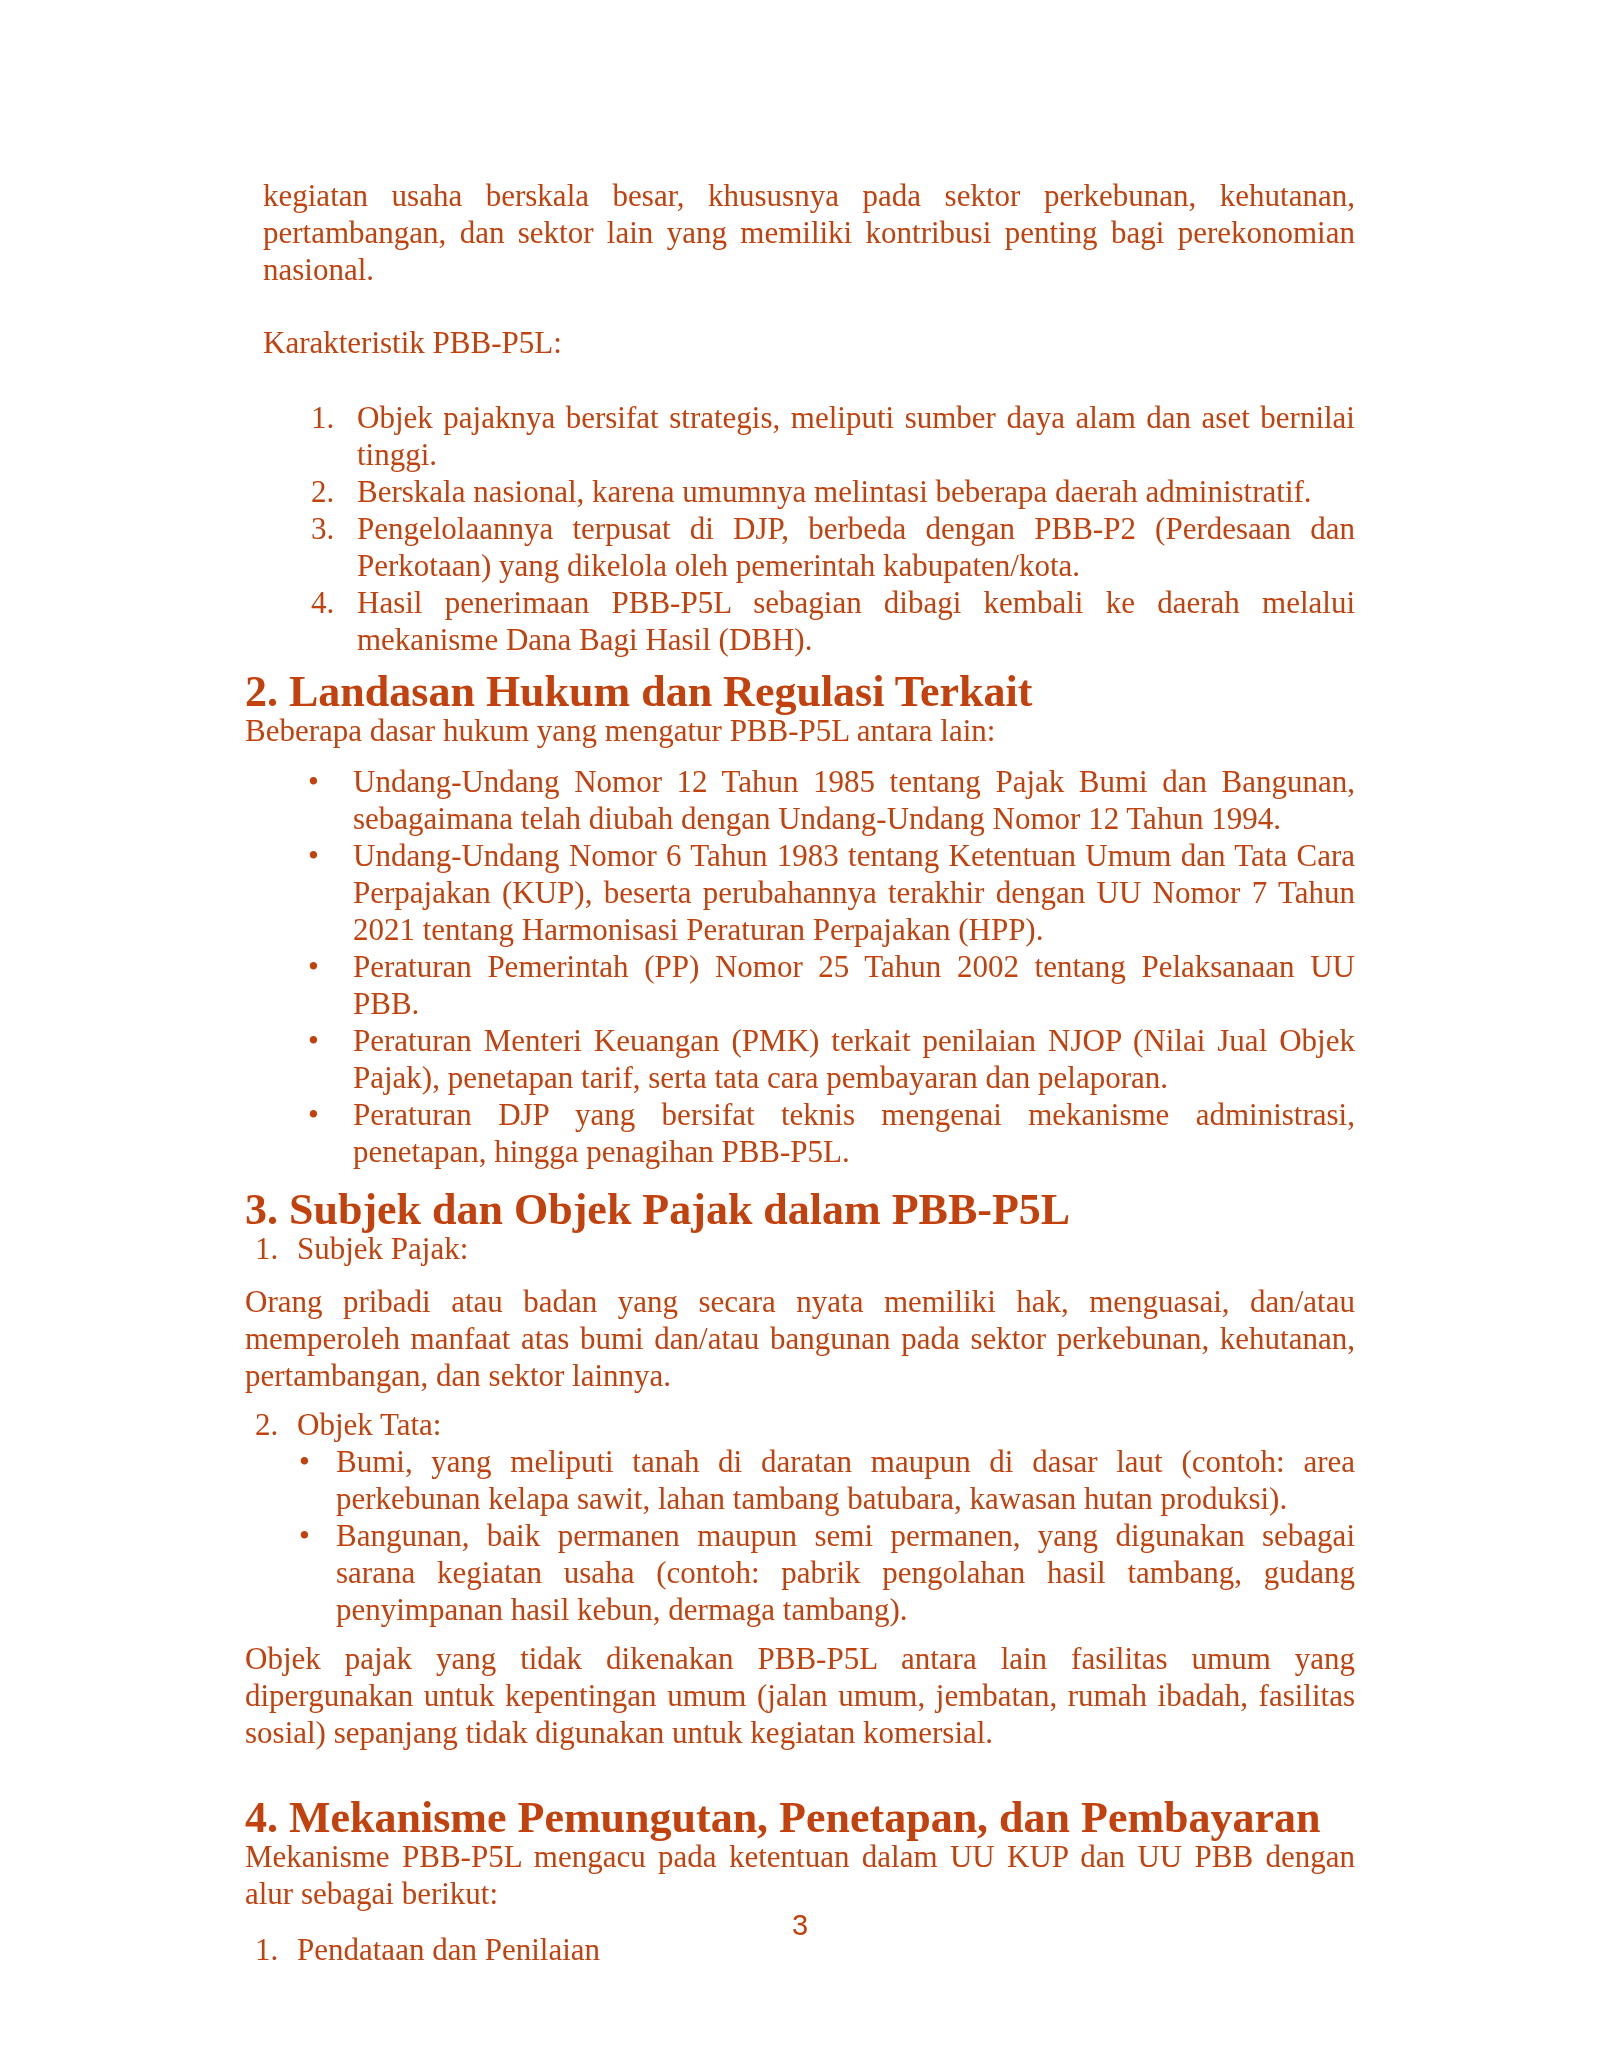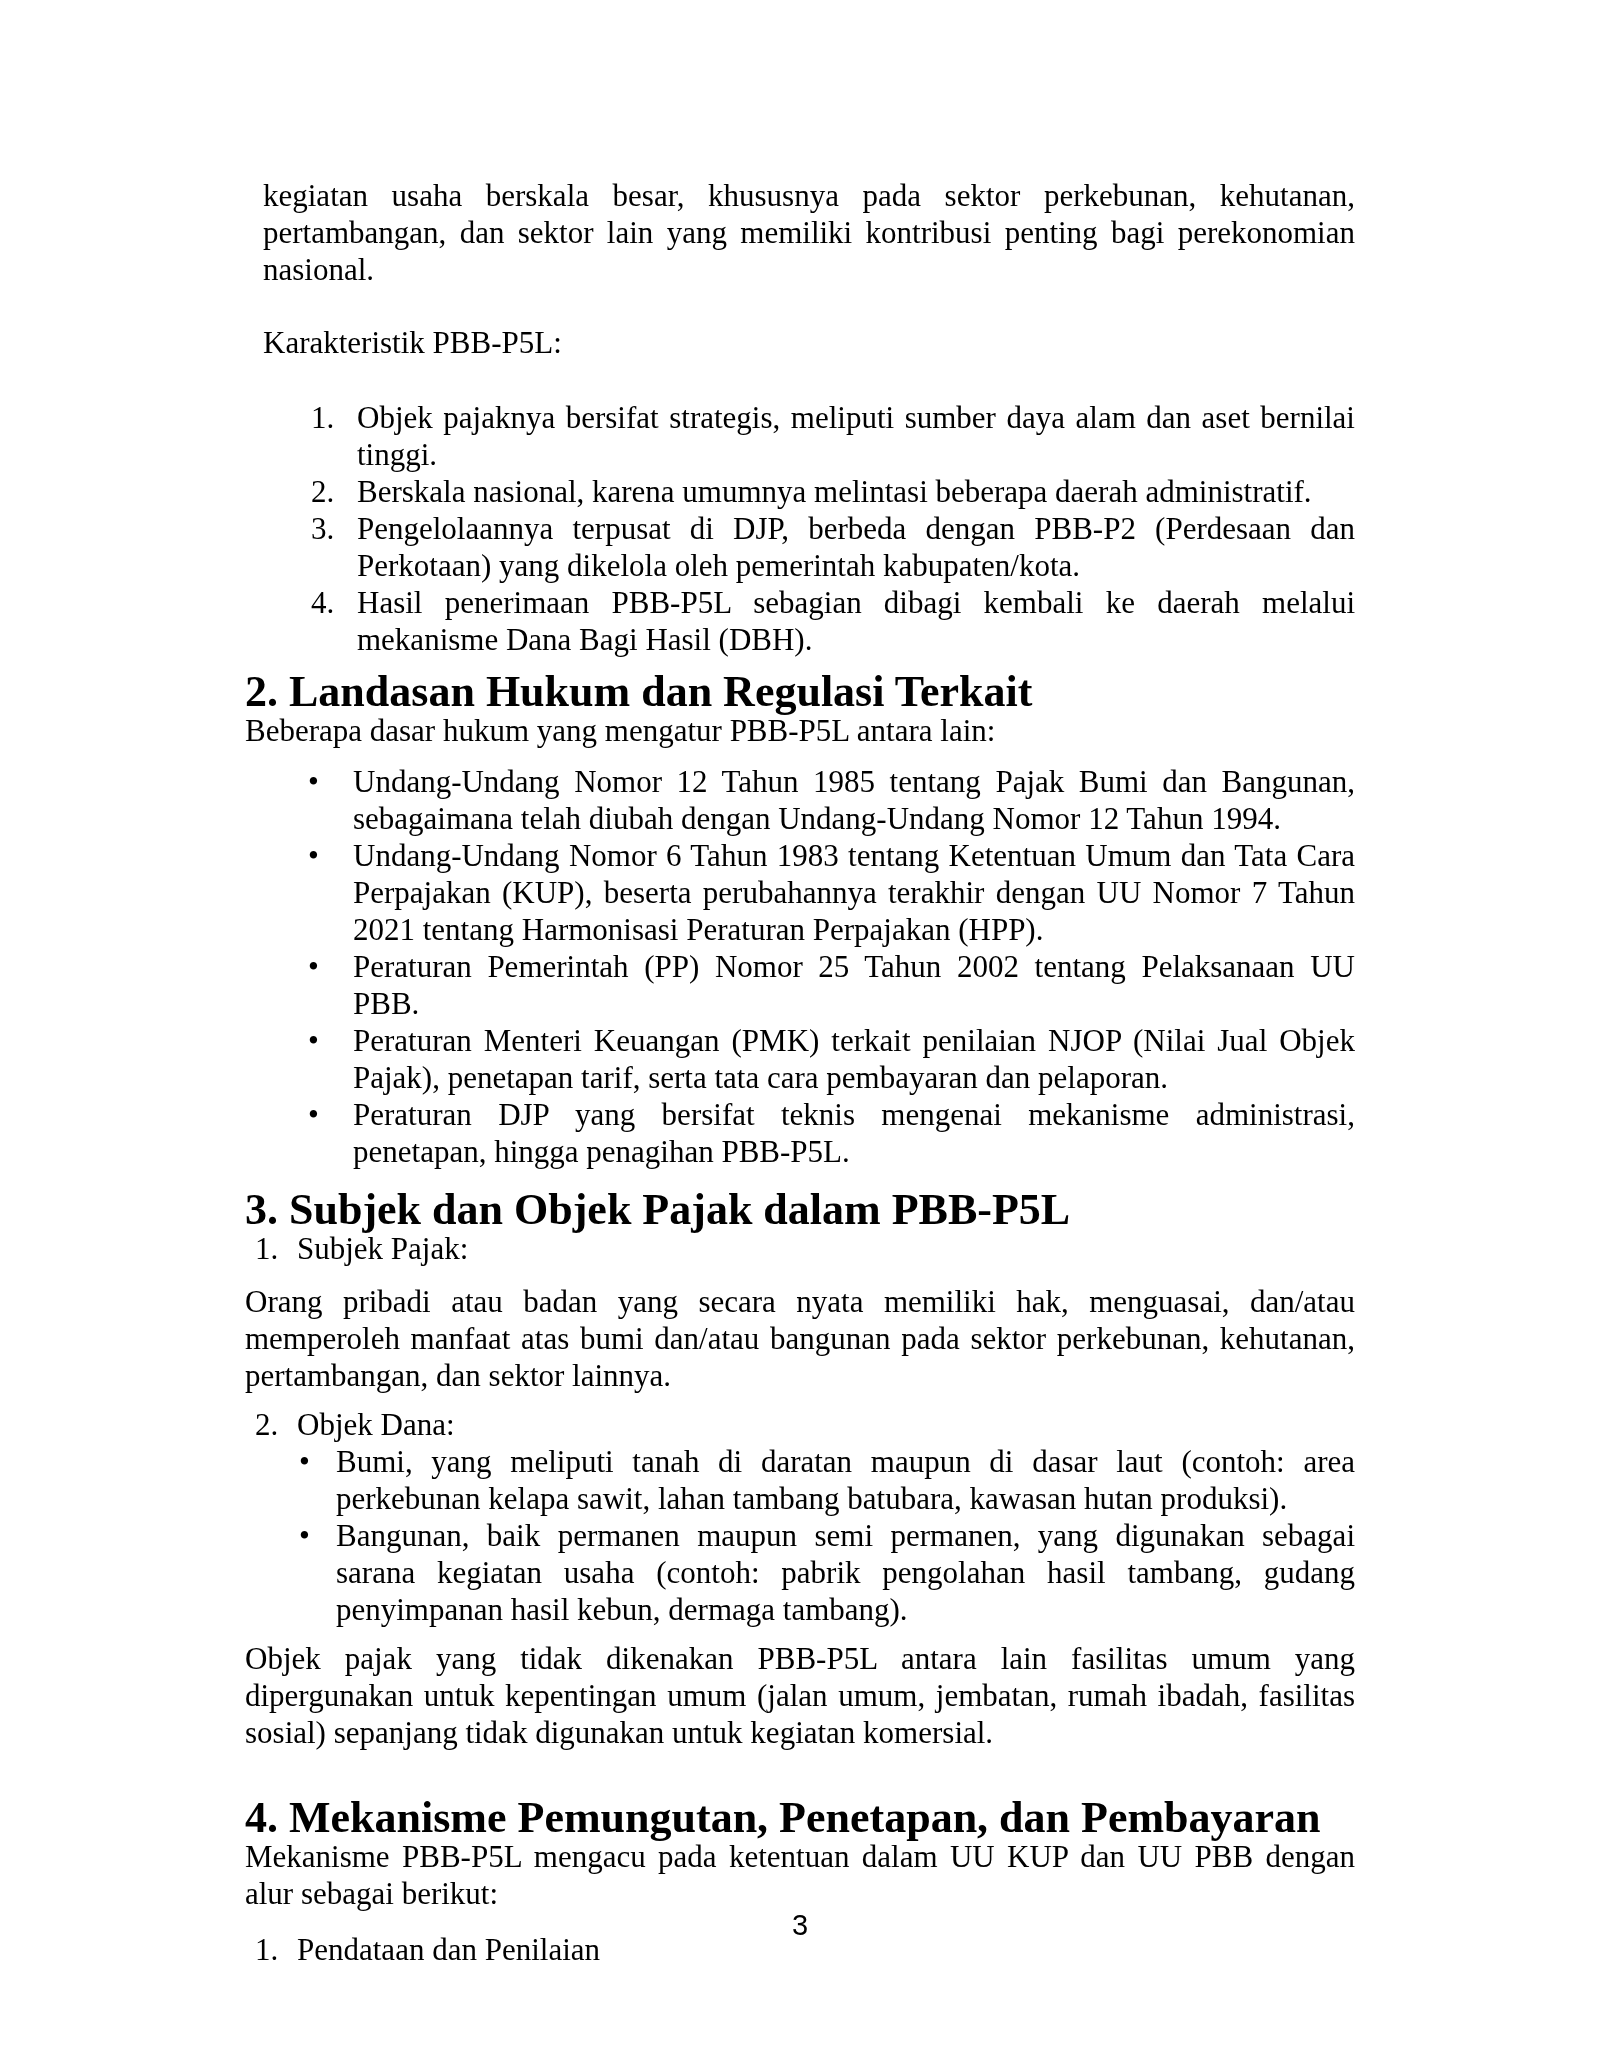--- a/index.html
+++ b/index.html
@@ -9,7 +9,7 @@
     width: 1468px;
     height: 2071px;
     background: #ffffff;
-    color: #000000;
+    color: #c2410c;
     font-family: "Liberation Serif", "DejaVu Serif", serif;
     font-size: 31px;
     line-height: 37px;

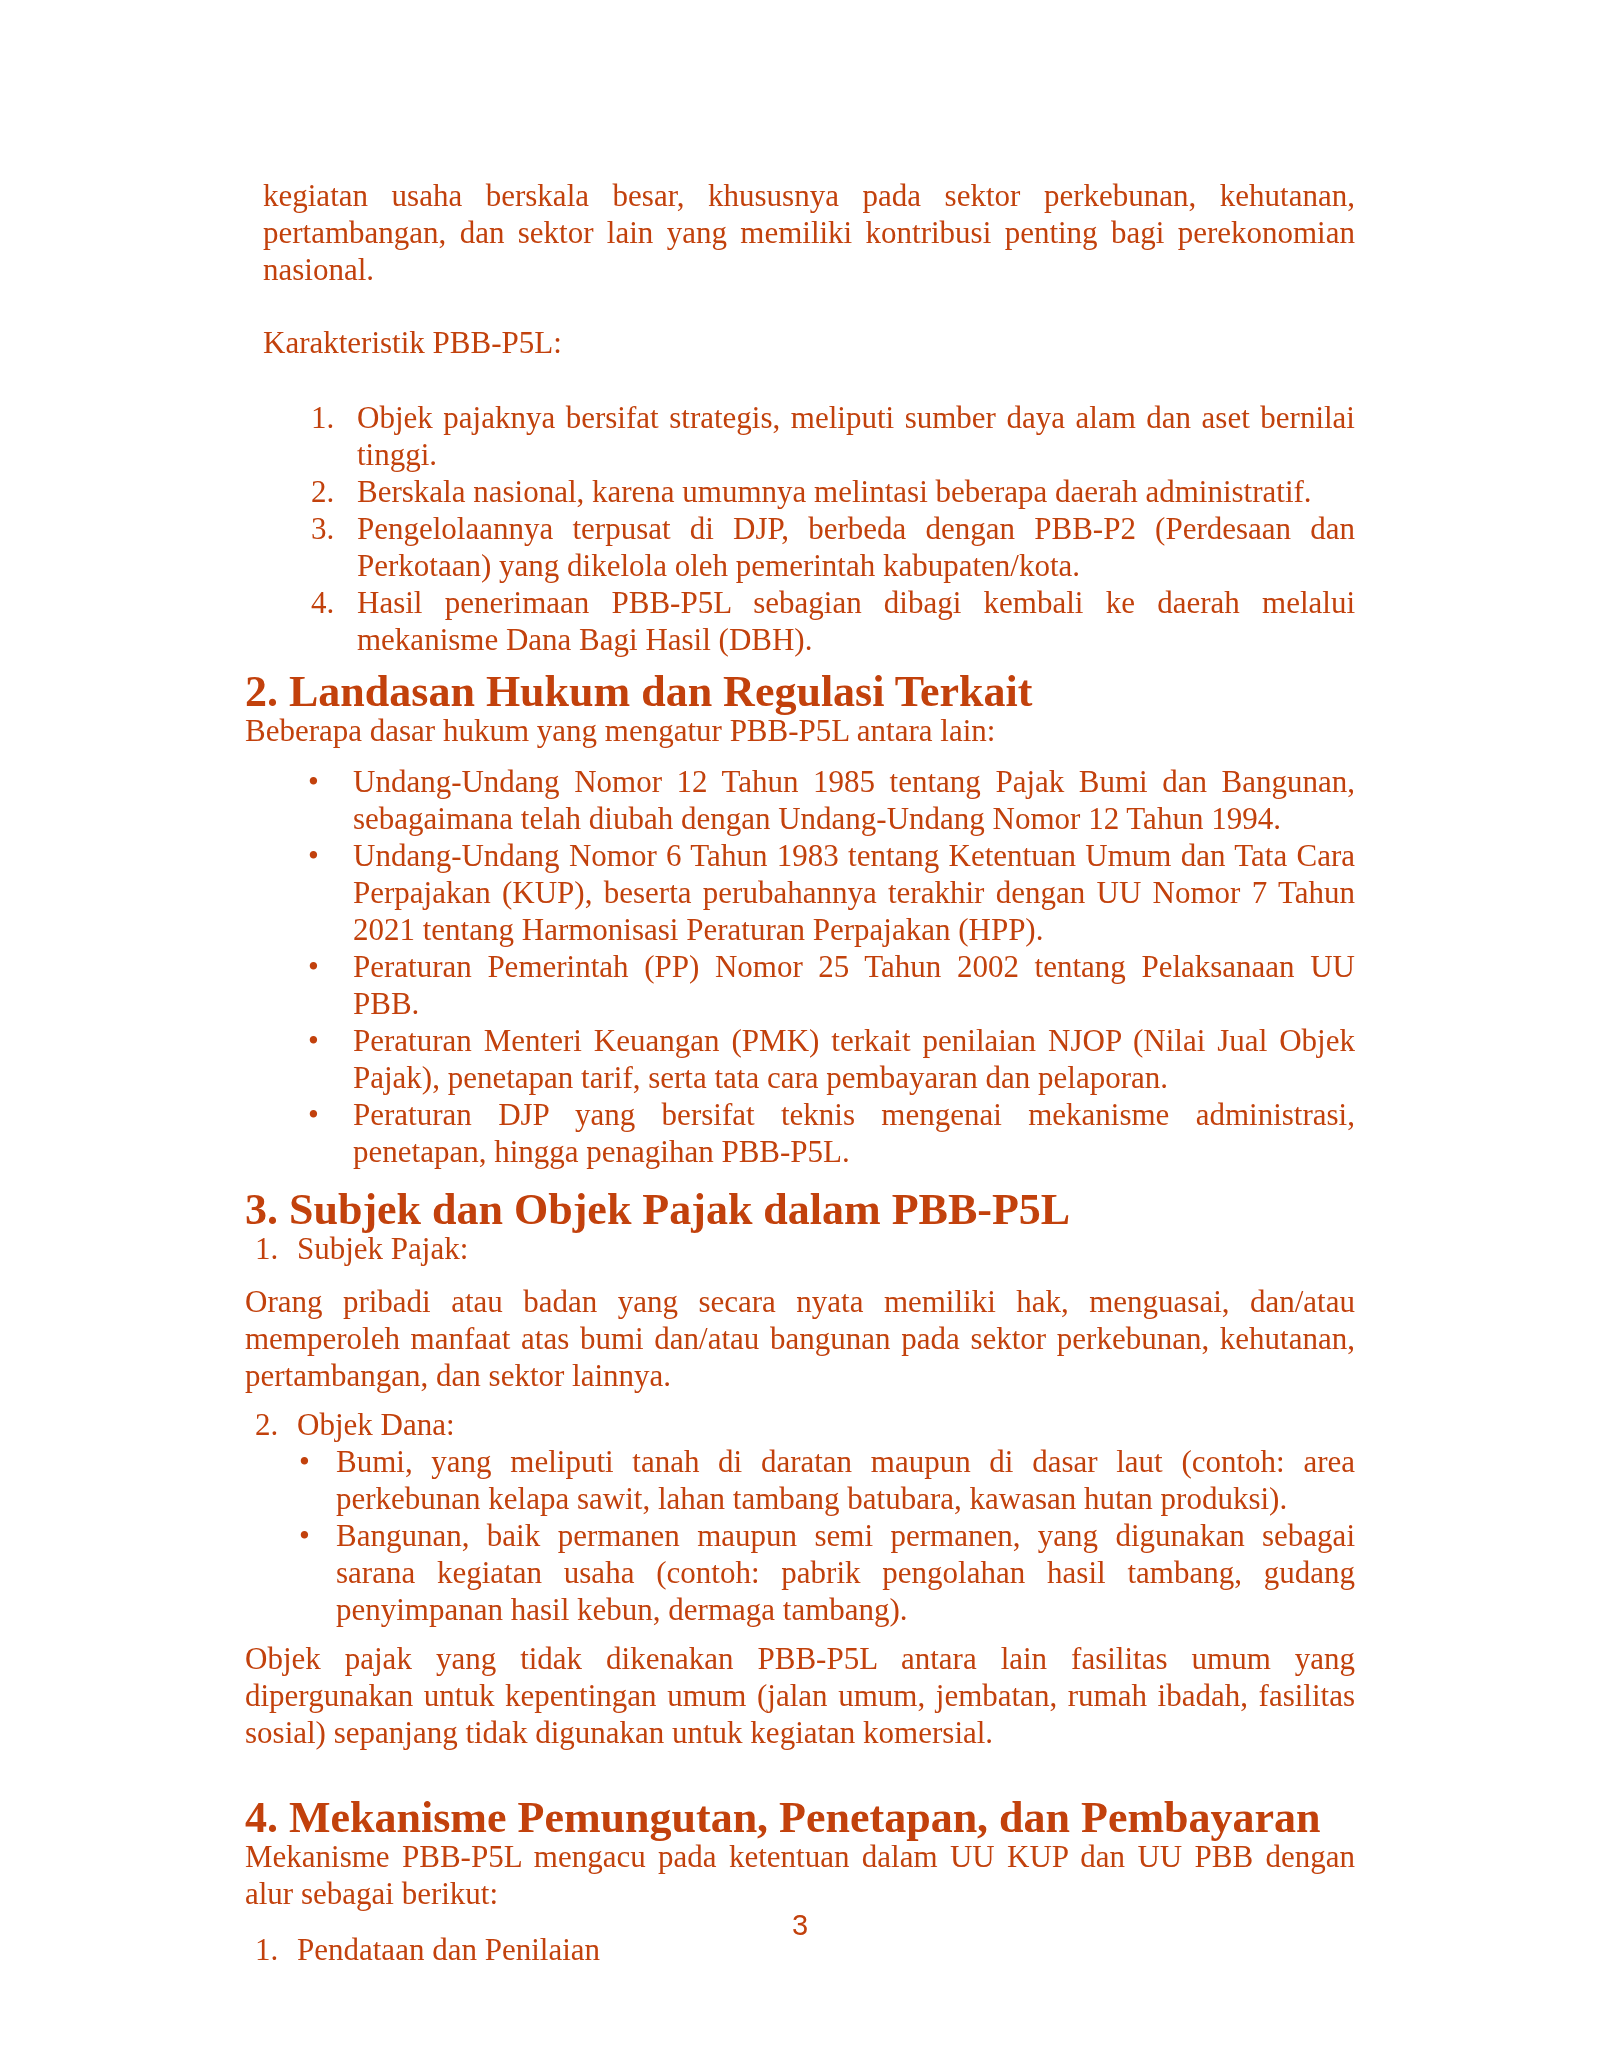--- a/index.html
+++ b/index.html
@@ -146,7 +146,7 @@
 
     <div class="li li-shallow mt-objek">
       <span class="marker">2.</span>
-      <span>Objek Dana:</span>
+      <span>Objek Tata:</span>
     </div>
 
     <div class="list-bullets3">

